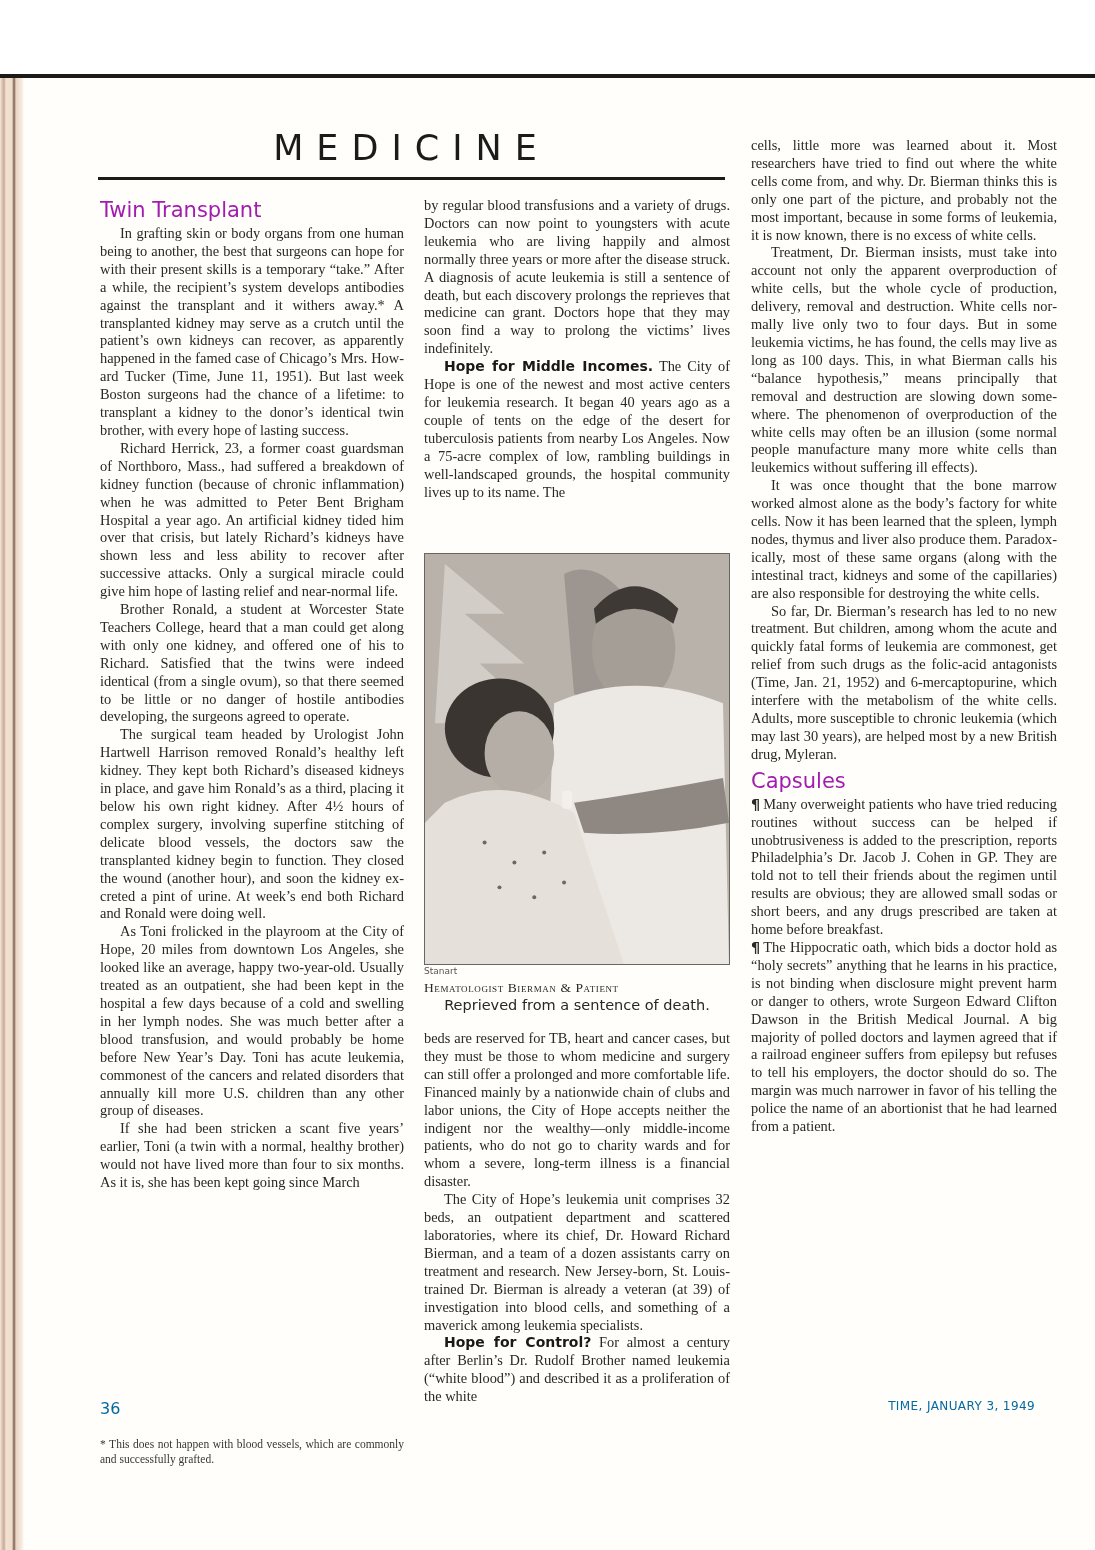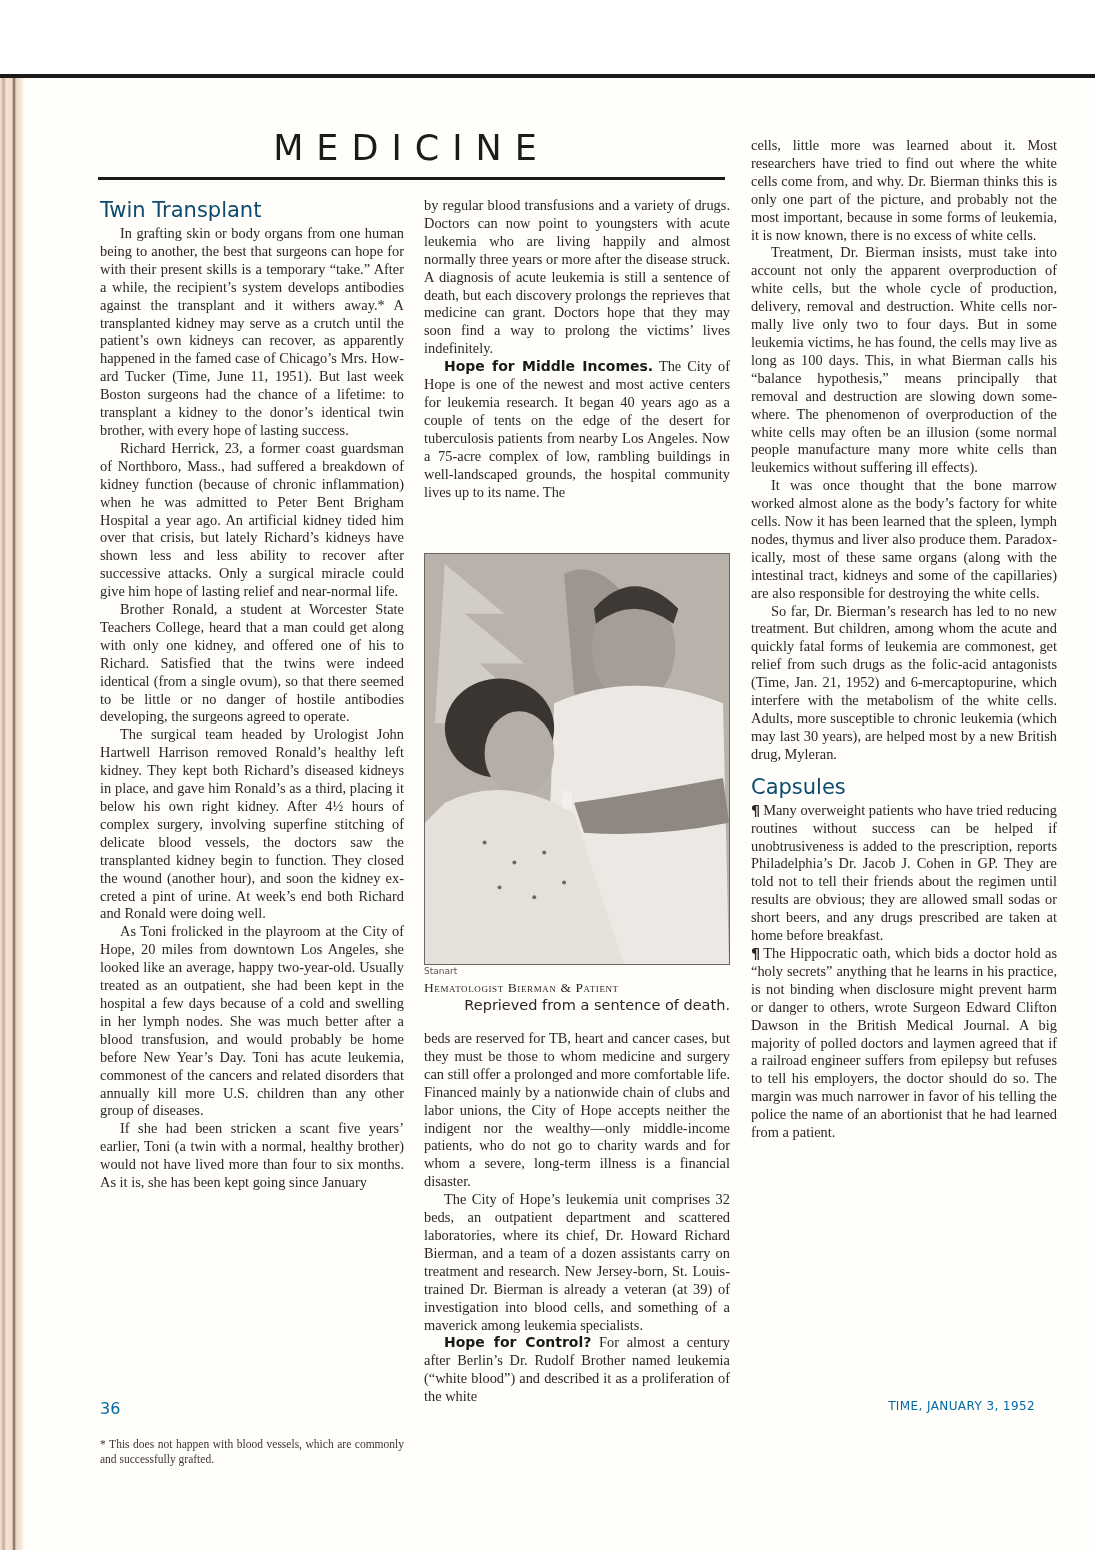--- a/index.html
+++ b/index.html
@@ -24,7 +24,7 @@
   .col2a { left: 424px; top: 197px; width: 306px; }
   .col2b { left: 424px; top: 1030px; width: 306px; }
   .col3 { left: 751px; top: 137px; width: 306px; }
-  .hed { font-family: "DejaVu Sans", "Liberation Sans", sans-serif; font-size: 21px; line-height: 26px; color: #0c4a6e; margin: 0 0 2px 0; font-weight: normal; }
+  .hed { font-family: "DejaVu Sans", "Liberation Sans", sans-serif; font-size: 21px; line-height: 26px; color: #a21caf; margin: 0 0 2px 0; font-weight: normal; }
   .col1 .hed { margin-top: 0; }
   .hed.mid { margin-top: 10px; }
   .subhed { font-family: "DejaVu Sans", "Liberation Sans", sans-serif; font-size: 14px; color: #1b1917; font-weight: bold; }

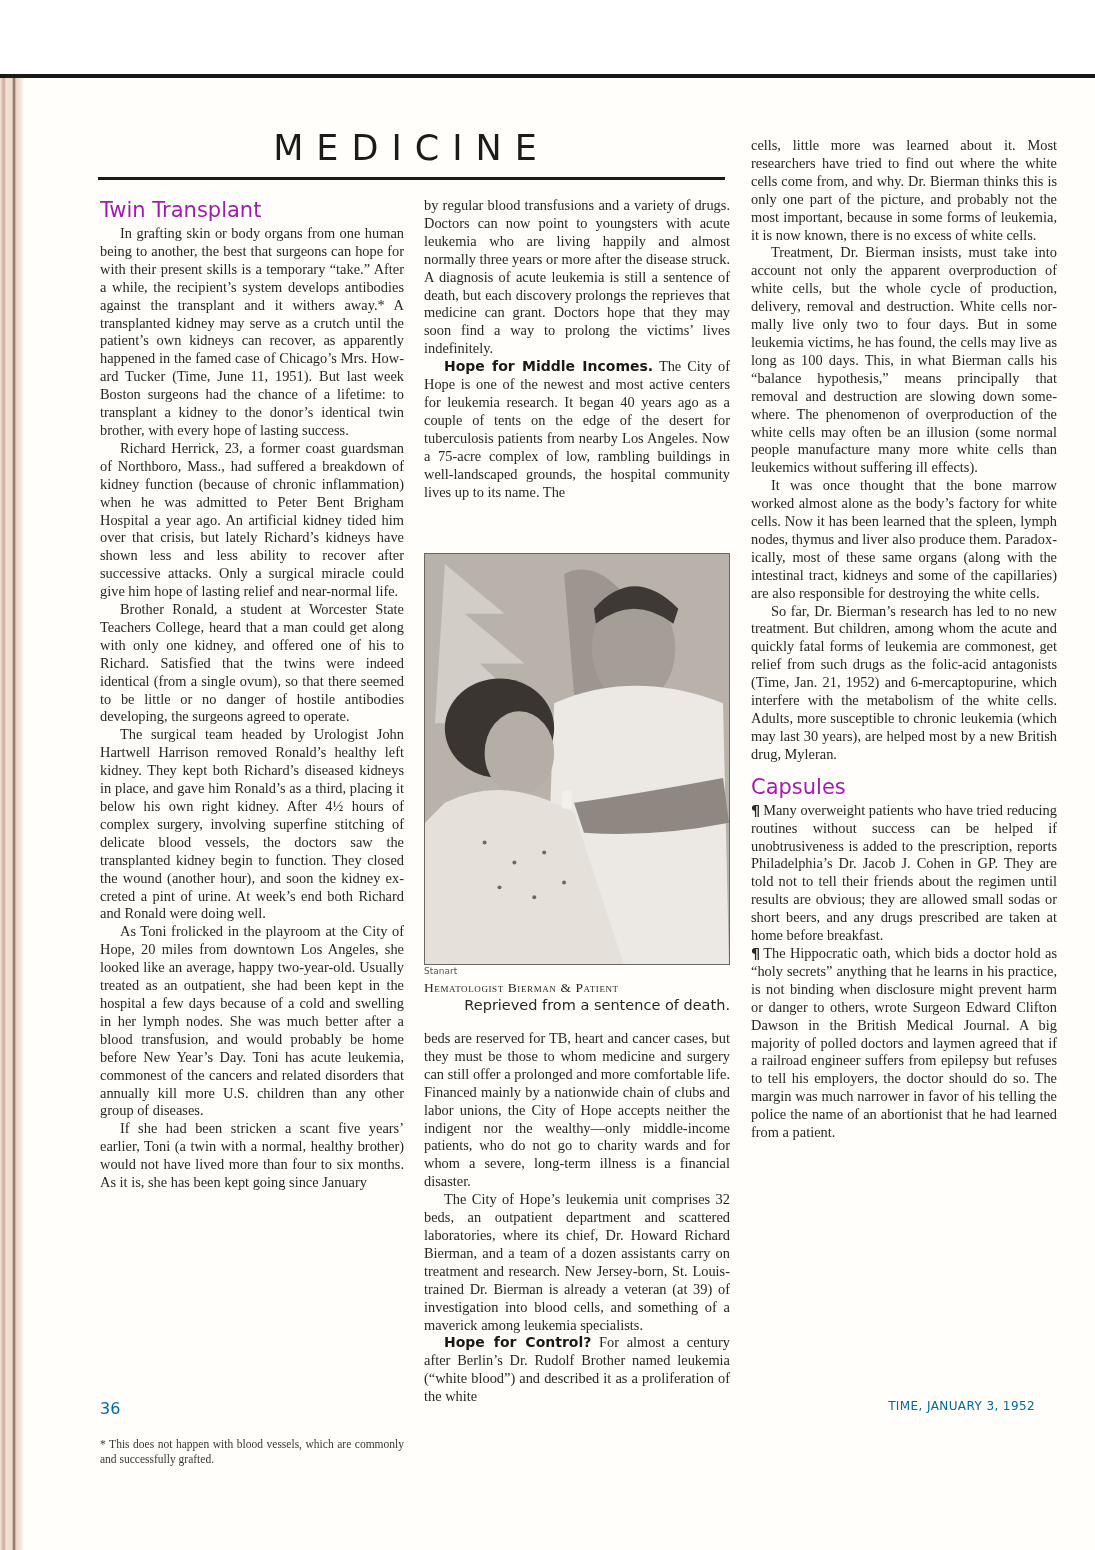--- a/index.html
+++ b/index.html
@@ -26,7 +26,7 @@
   .col3 { left: 751px; top: 137px; width: 306px; }
   .hed { font-family: "DejaVu Sans", "Liberation Sans", sans-serif; font-size: 21px; line-height: 26px; color: #a21caf; margin: 0 0 2px 0; font-weight: normal; }
   .col1 .hed { margin-top: 0; }
-  .hed.mid { margin-top: 10px; }
+  .hed.mid { margin-top: 4px; }
   .subhed { font-family: "DejaVu Sans", "Liberation Sans", sans-serif; font-size: 14px; color: #1b1917; font-weight: bold; }
   .footnote { position: absolute; left: 100px; top: 1437px; width: 304px; font-size: 11.5px; line-height: 15px; text-align: justify; color: #3a3633; }
   .photo { position: absolute; left: 424px; top: 553px; width: 306px; height: 412px;

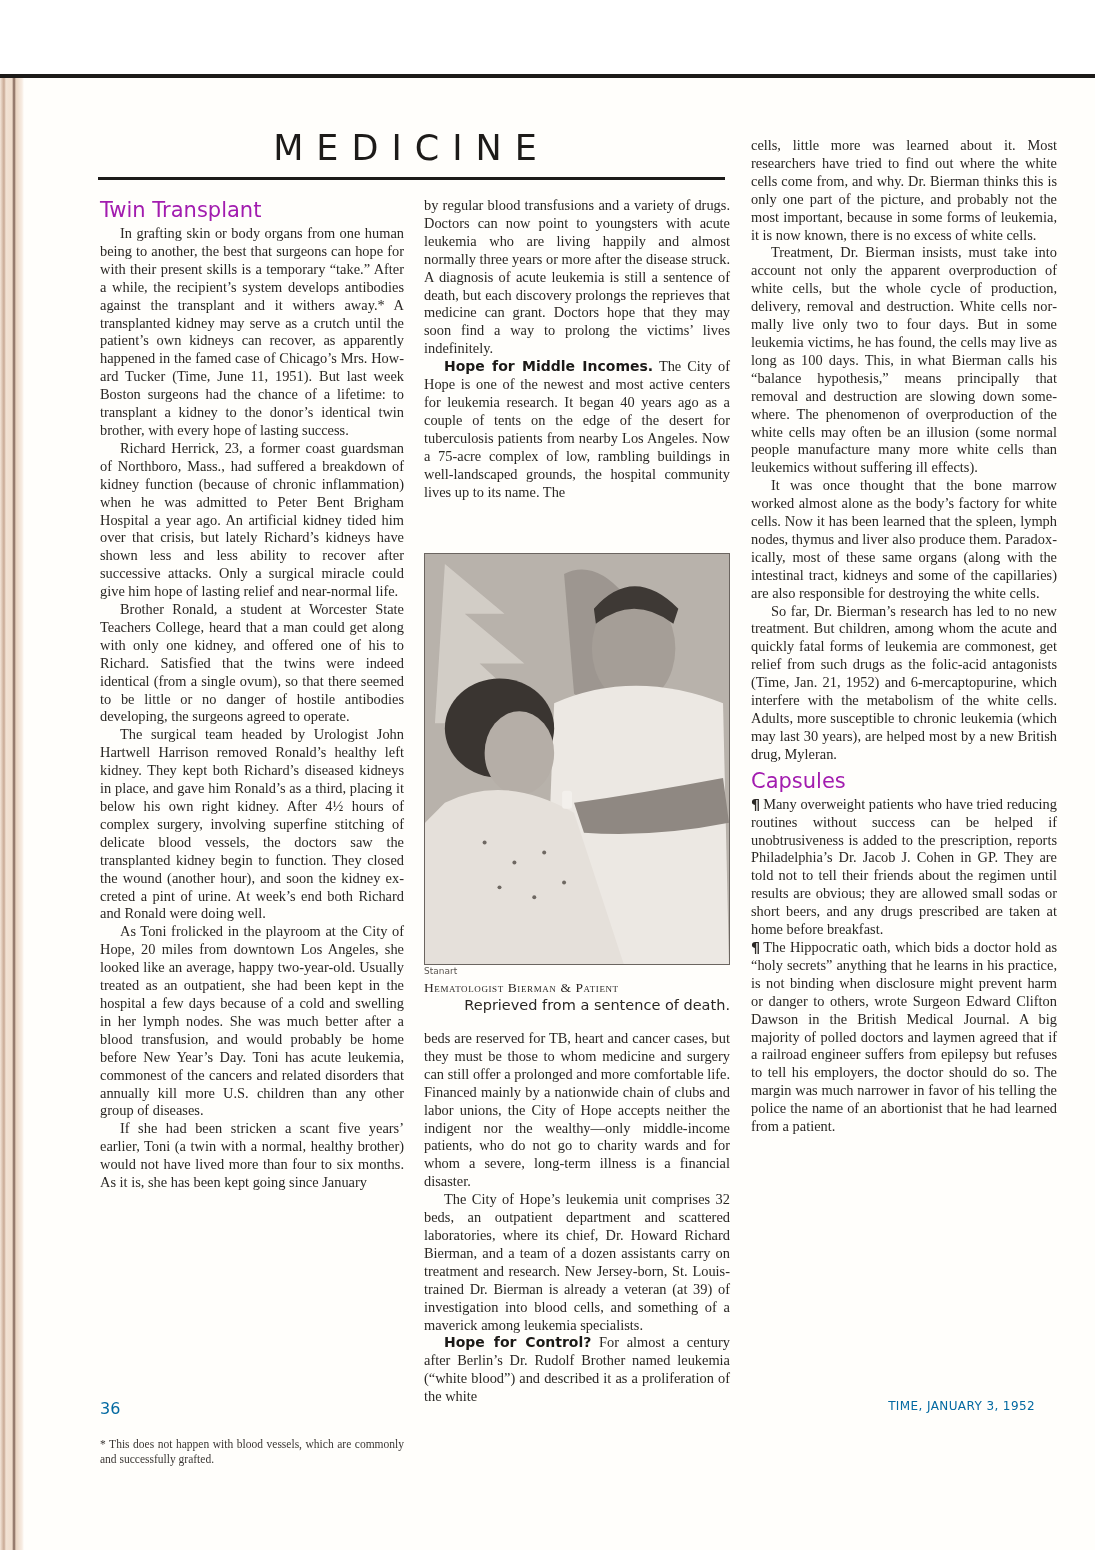--- a/index.html
+++ b/index.html
@@ -37,7 +37,7 @@
     font-family: "DejaVu Sans", "Liberation Sans", sans-serif; font-size: 9px; color: #5a5550; }
   .caption1 { position: absolute; left: 424px; top: 980px; width: 306px; 
     font-size: 13.5px; letter-spacing: 0.6px; font-variant: small-caps; color: #2a2724; }
-  .caption2 { position: absolute; left: 424px; top: 997px; width: 306px; text-align: right;
+  .caption2 { position: absolute; left: 424px; top: 997px; width: 306px; text-align: center;
     font-family: "DejaVu Sans", "Liberation Sans", sans-serif; font-size: 14.5px; color: #2a2724; }
   .pilcrow { font-family: "DejaVu Sans", sans-serif; font-weight: bold; margin-right: 3px; }
   .folio { position: absolute; top: 1399px; font-family: "DejaVu Sans", "Liberation Sans", sans-serif; color: #0369a1; }

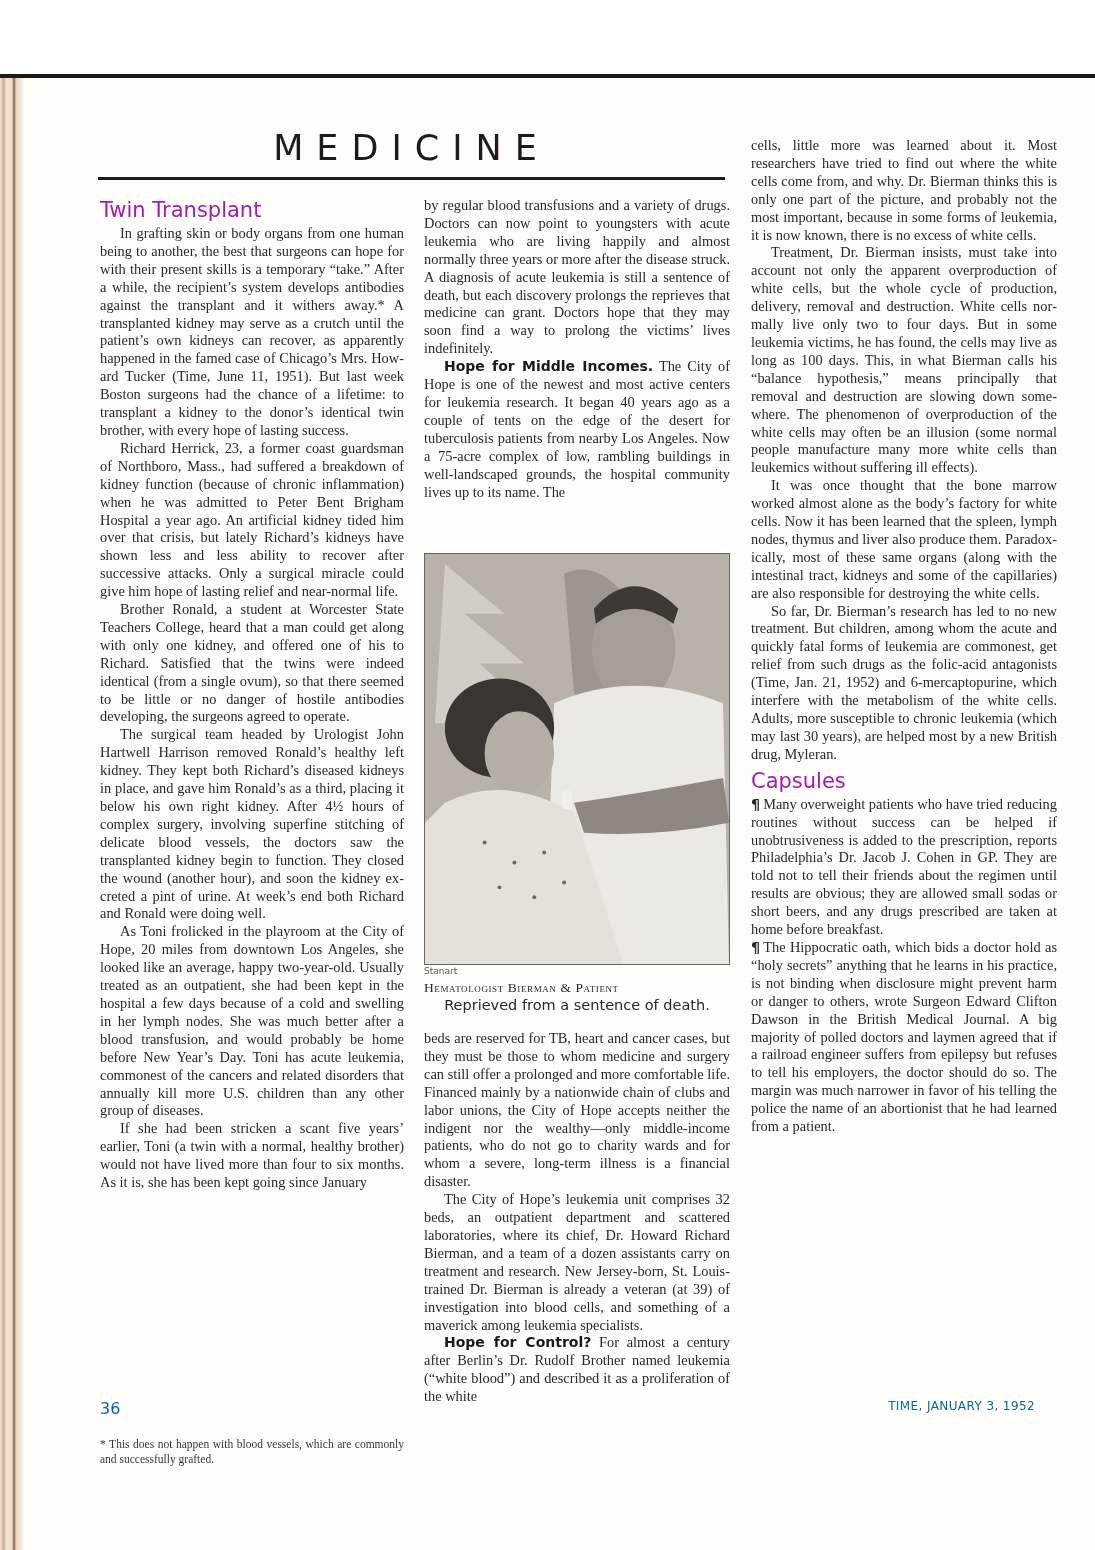--- a/index.html
+++ b/index.html
@@ -61,7 +61,7 @@
   <p>Brother Ronald, a student at Worcester State Teachers College, heard that a man could get along with only one kidney, and offered one of his to Richard. Satisfied that the twins were indeed identical (from a single ovum), so that there seemed to be little or no danger of hostile anti­bodies developing, the surgeons agreed to operate.</p>
   <p>The surgical team headed by Urologist John Hartwell Harrison removed Ronald’s healthy left kidney. They kept both Rich­ard’s diseased kidneys in place, and gave him Ronald’s as a third, placing it below his own right kidney. After 4½ hours of complex surgery, involving superfine stitching of delicate blood vessels, the doctors saw the transplanted kidney be­gin to function. They closed the wound (another hour), and soon the kidney ex­creted a pint of urine. At week’s end both Richard and Ronald were doing well.</p>
   <p>As Toni frolicked in the playroom at the City of Hope, 20 miles from down­town Los Angeles, she looked like an aver­age, happy two-year-old. Usually treated as an outpatient, she had been kept in the hospital a few days because of a cold and swelling in her lymph nodes. She was much better after a blood transfusion, and would probably be home before New Year’s Day. Toni has acute leukemia, commonest of the cancers and related dis­orders that annually kill more U.S. chil­dren than any other group of diseases.</p>
-  <p>If she had been stricken a scant five years’ earlier, Toni (a twin with a nor­mal, healthy brother) would not have lived more than four to six months. As it is, she has been kept going since January</p>
+  <p>If she had been stricken a scant five years’ earlier, Toni (a twin with a nor­mal, healthy brother) would not have lived more than four to six months. As it is, she has been kept going since March</p>
 </div>
 <div class="footnote">* This does not happen with blood vessels, which are commonly and successfully grafted.</div>
 

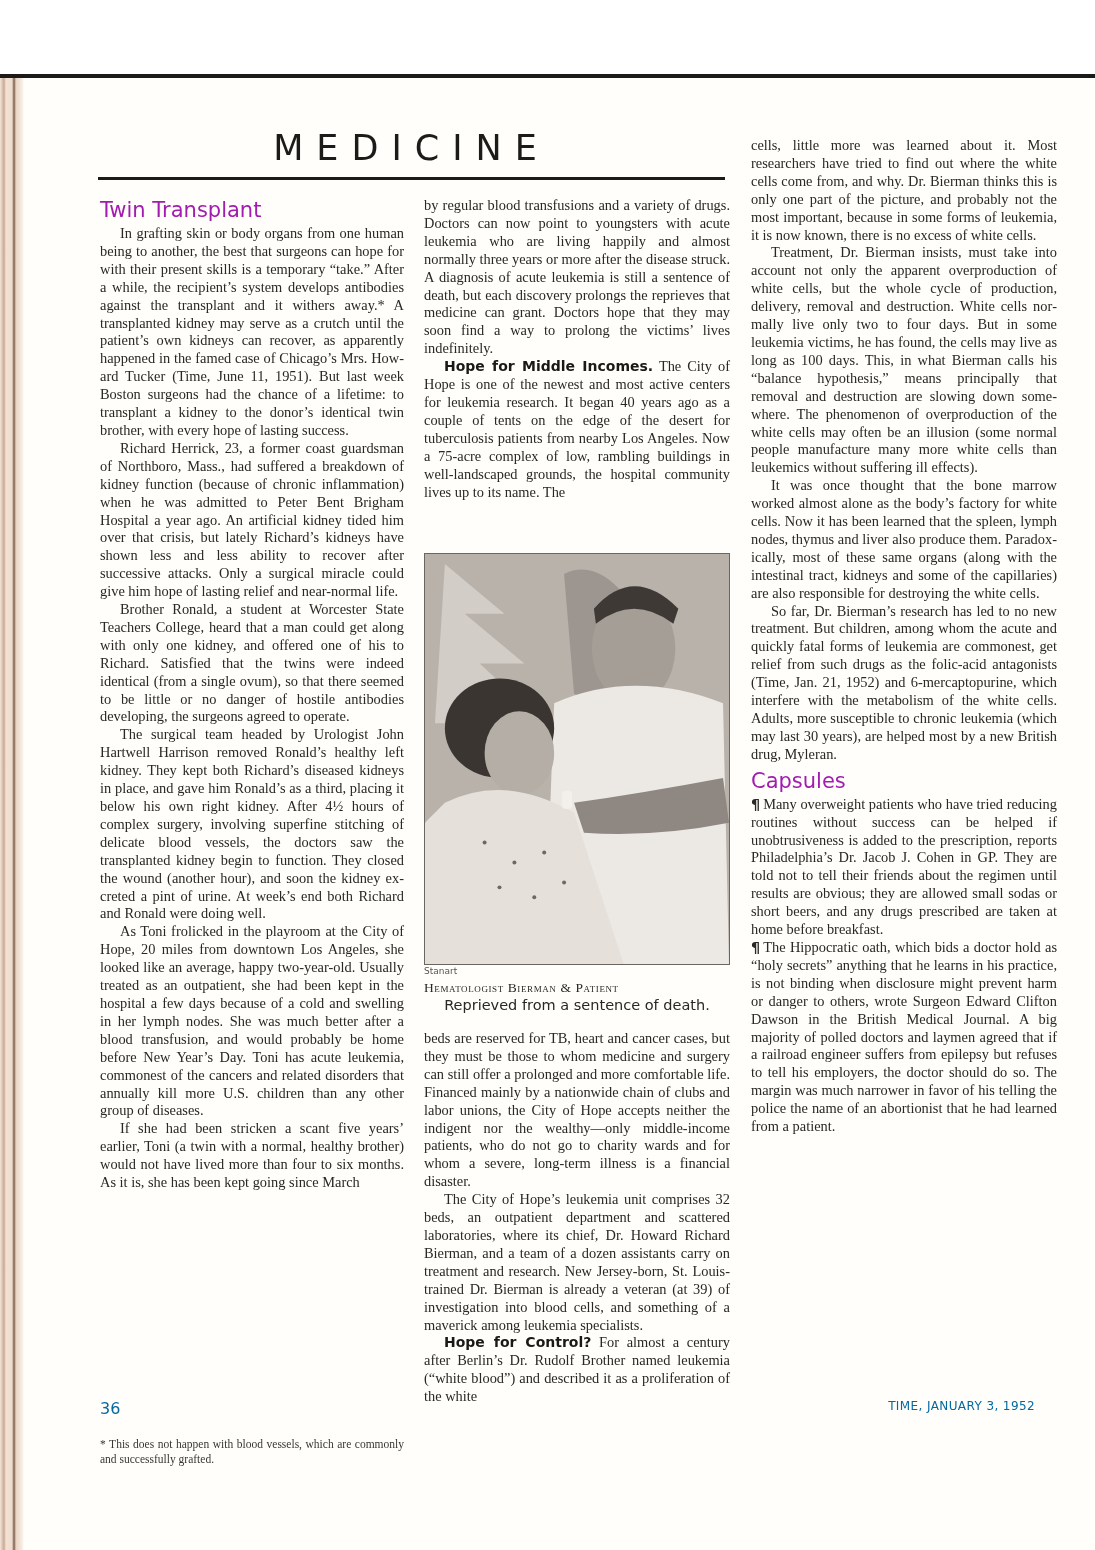--- a/index.html
+++ b/index.html
@@ -112,6 +112,6 @@
 </div>
 
 <div class="folio folio-left">36</div>
-<div class="folio folio-right">TIME, JANUARY 3, 1952</div>
+<div class="folio folio-right">TIME, JANUARY 3, 1949</div>
 
 </body></html>

